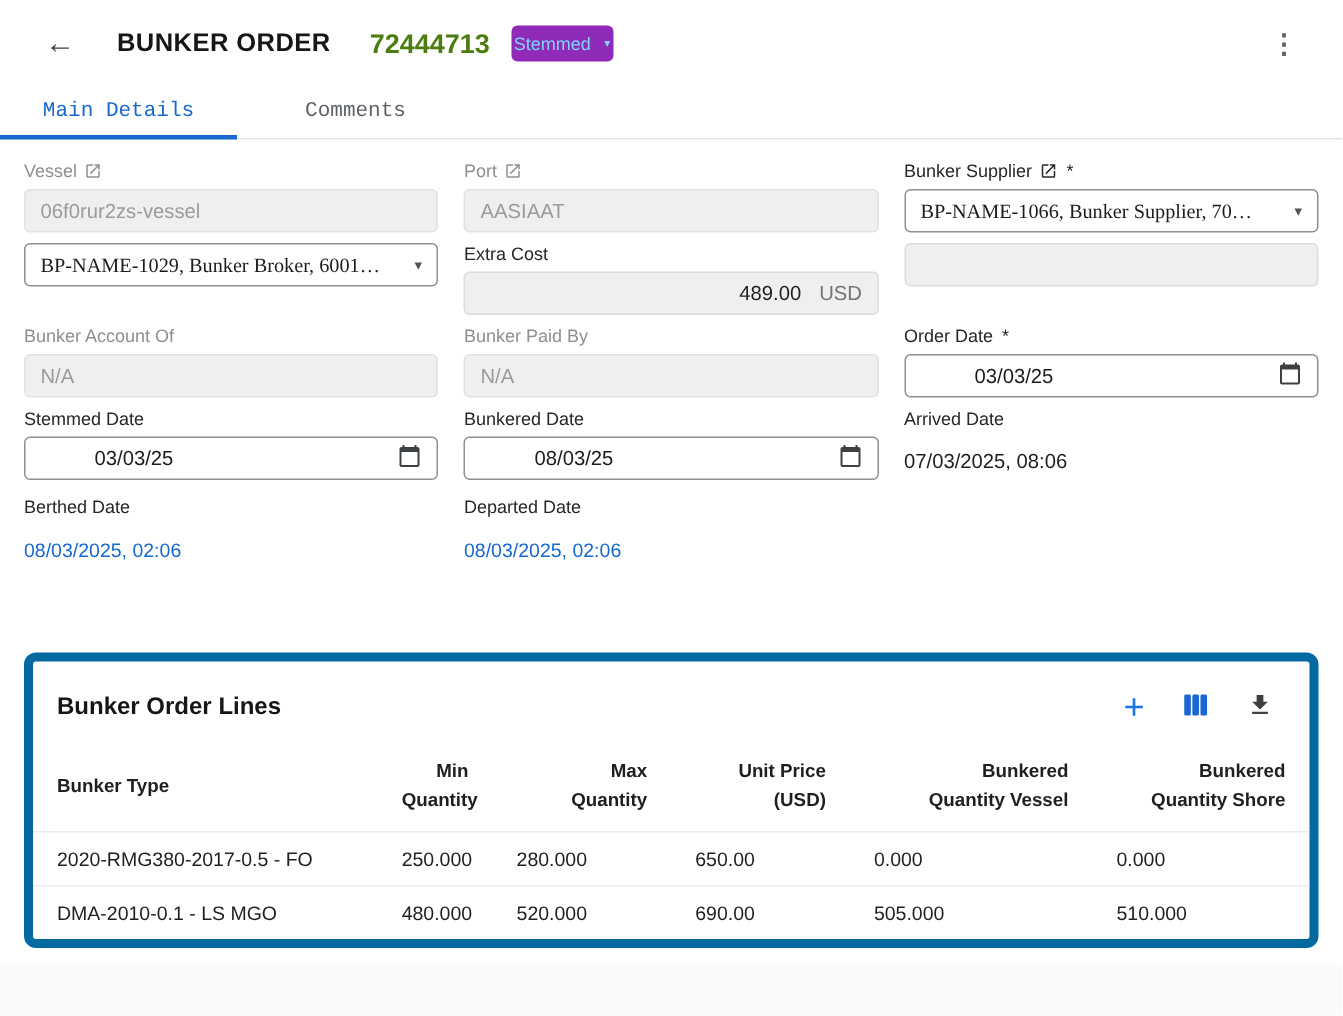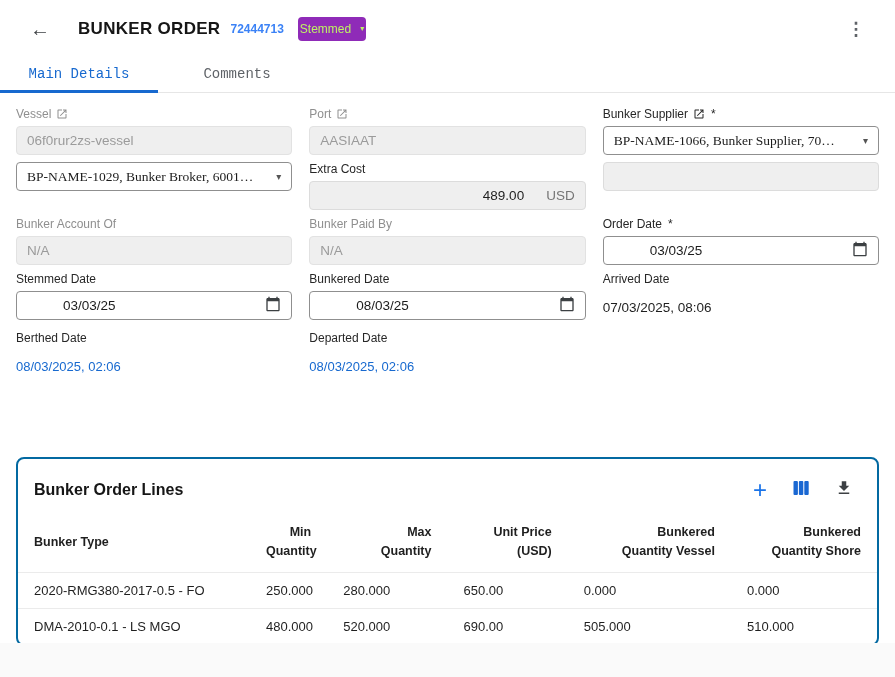--- a/index.html
+++ b/index.html
@@ -13,7 +13,7 @@
   .header { display: flex; align-items: center; height: 58px; padding: 0 30px; }
   .back-btn { font-size: 20px; color: #3c4043; cursor: pointer; margin-right: 28px; line-height: 1; }
   .page-title { font-size: 17px; font-weight: 700; letter-spacing: .3px; color: #161616; }
-  .order-no { font-size: 12px; color: #3b82f6; font-weight: 600; margin-left: 10px; }
+  .order-no { font-size: 18px; color: #4d7c0f; font-weight: 600; margin-left: 26px; }
   .badge {
     display: inline-flex; align-items: center; gap: 9px; background: #8f2bb8; color: #bef264;
     border-radius: 4px; padding: 5px 2px; font-size: 12px; margin-left: 14px; cursor: pointer;

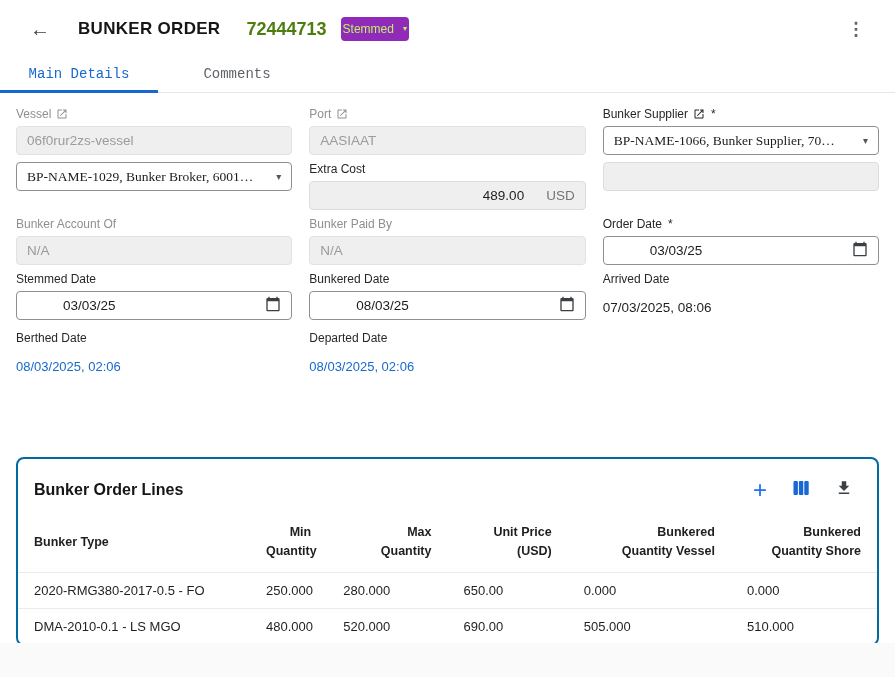--- a/index.html
+++ b/index.html
@@ -15,7 +15,7 @@
   .page-title { font-size: 17px; font-weight: 700; letter-spacing: .3px; color: #161616; }
   .order-no { font-size: 18px; color: #4d7c0f; font-weight: 600; margin-left: 26px; }
   .badge {
-    display: inline-flex; align-items: center; gap: 9px; background: #8f2bb8; color: #bef264;
+    display: inline-flex; align-items: center; gap: 9px; background: #8f2bb8; color: #7dd3fc;
     border-radius: 4px; padding: 5px 2px; font-size: 12px; margin-left: 14px; cursor: pointer;
   }
   .badge .caret { font-size: 8px; line-height: 1; }

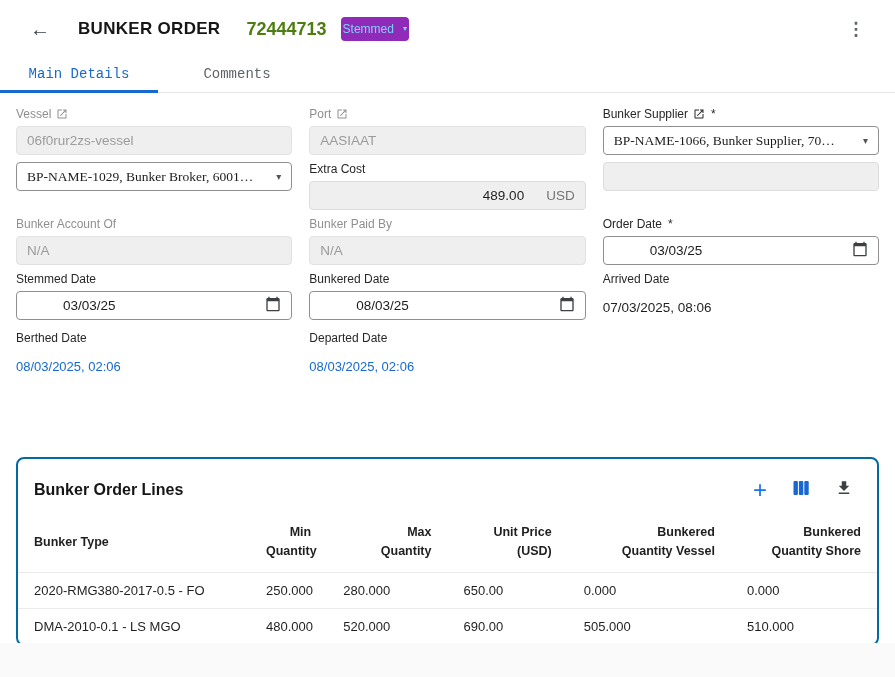--- a/index.html
+++ b/index.html
@@ -45,7 +45,7 @@
   .control.date { border: 1px solid #8f8f8f; color: #1c1c1c; justify-content: space-between; cursor: text; padding-left: 46px; }
   .control.date svg { flex-shrink: 0; }
   .control.filled { background: #efefef; border: 1px solid #dcdcdc; }
-  .control.money { justify-content: flex-end; gap: 22px; }
+  .control.money { justify-content: flex-end; gap: 12px; }
   .control.money .val { color: #1f1f1f; }
   .control.money .suffix { color: #757575; }
   .text-value { height: 33px; display: flex; align-items: center; font-size: 13.5px; color: #1f1f1f; }

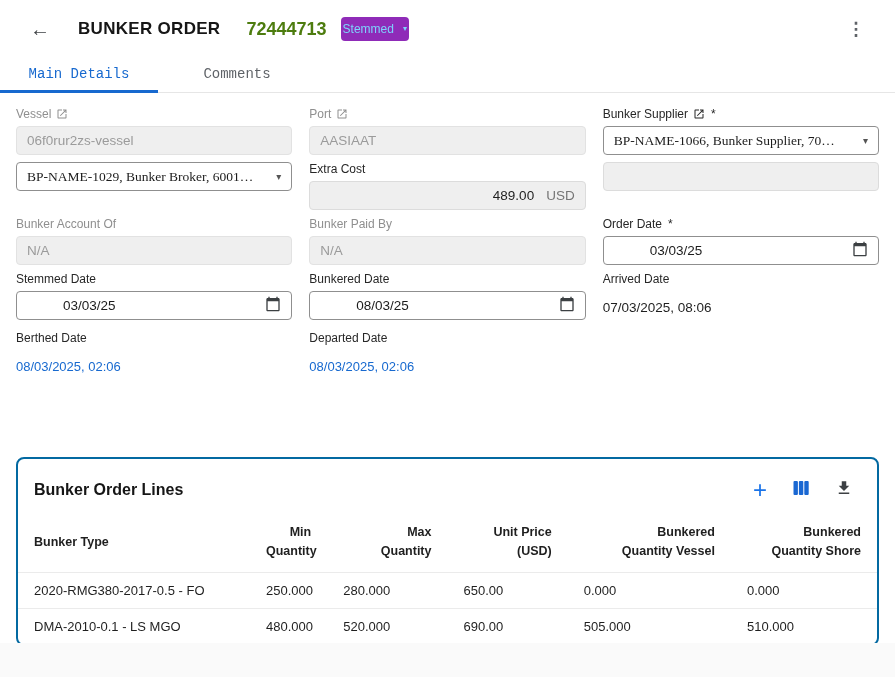--- a/index.html
+++ b/index.html
@@ -52,7 +52,7 @@
   .text-value.link { color: #1769cf; font-size: 13px; cursor: pointer; }
 
   
-  .card { margin: 74px 16px 0; border: 2px solid #0369a1; border-radius: 8px; overflow: hidden; }
+  .card { margin: 52px 16px 0; border: 6px solid #0369a1; border-radius: 8px; overflow: hidden; }
   .card-header { display: flex; align-items: center; padding: 19px 24px 13px 16px; }
   .card-title { font-size: 16px; font-weight: 700; color: #161616; }
   .card-actions { margin-left: auto; display: flex; align-items: center; gap: 25px; }

